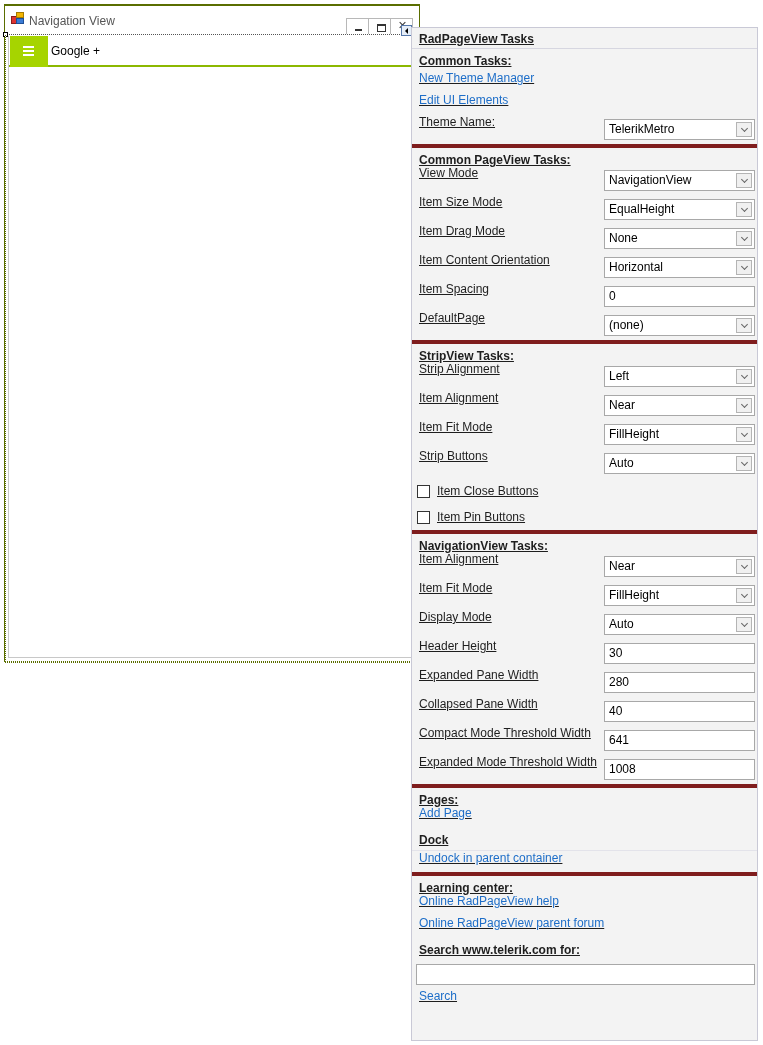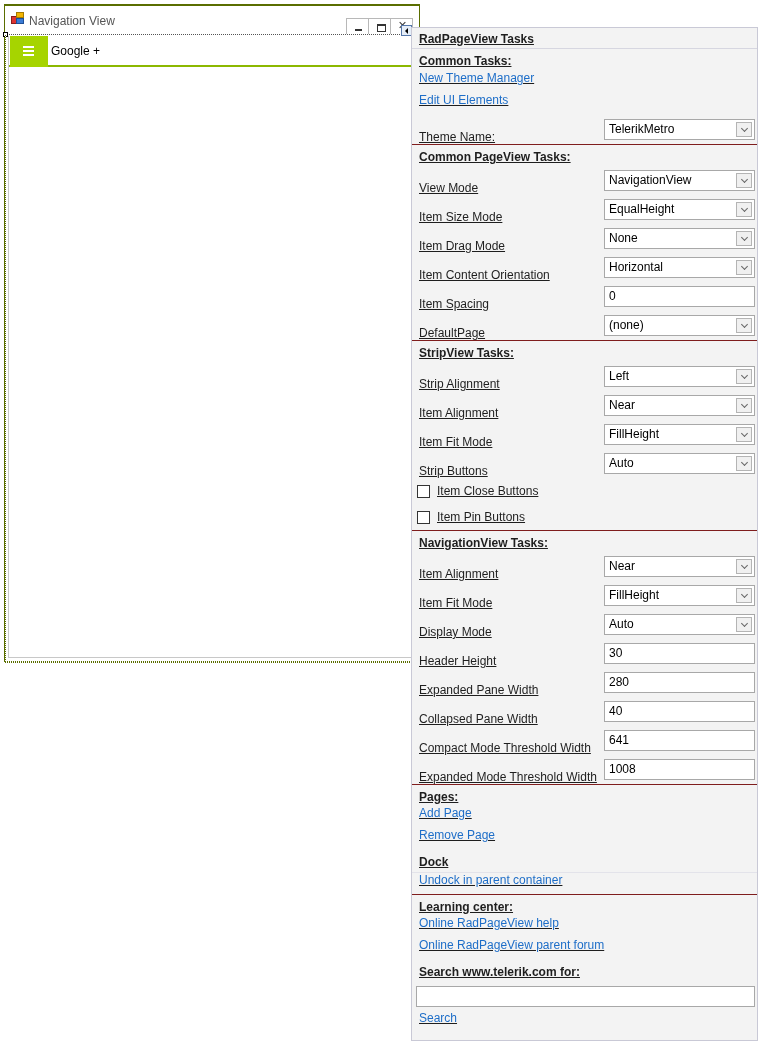--- a/index.html
+++ b/index.html
@@ -51,7 +51,7 @@
   .tasks { position: absolute; left: 411px; top: 27px; width: 347px; height: 1014px;
     background: #f3f3f3; border: 1px solid #c9c9d6; text-decoration: underline; }
   .t-title { height: 21px; padding: 4px 0 0 7px; font-weight: bold; font-size: 12px; border-bottom: 1px solid #d6d6e0; }
-  .row { position: relative; height: 29px; padding-left: 7px; display: flex; align-items: flex-end; }
+  .row { position: relative; height: 29px; padding-left: 7px; display: flex; align-items: flex-start; }
   .sec { position: relative; height: 22px; padding-left: 7px; padding-top: 5px; font-weight: bold; }
   .sec.sep { border-top: 1px solid #7f1d1d; }
   .link { color: #1e6ec8; cursor: pointer; }

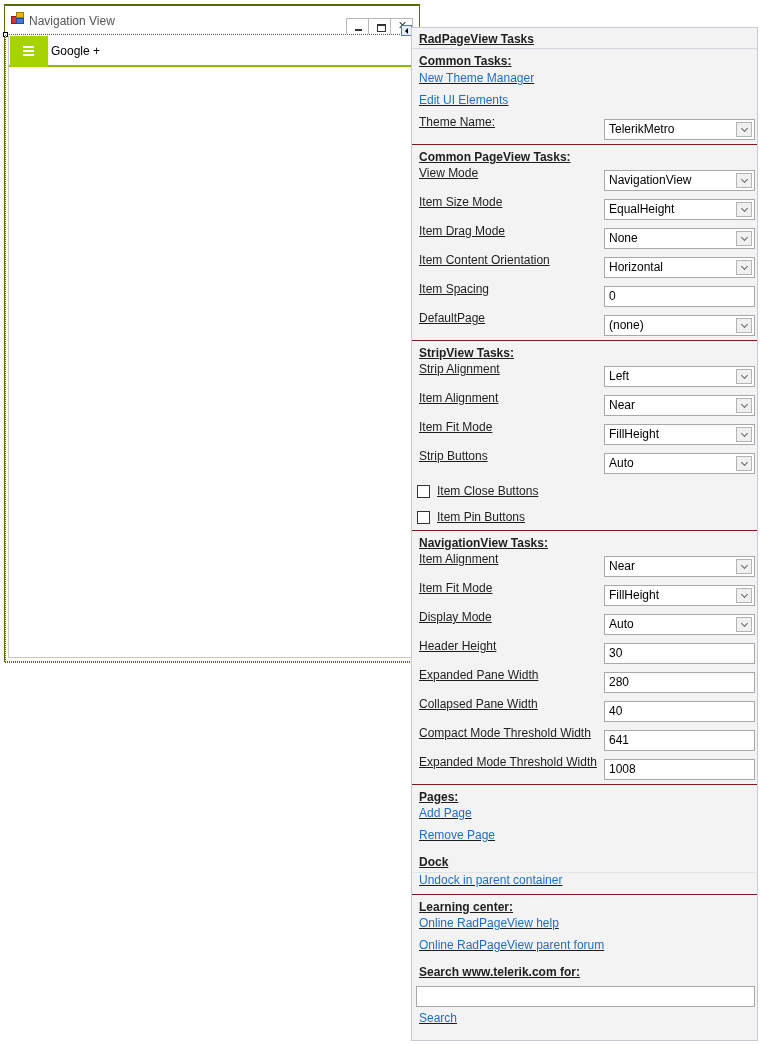--- a/index.html
+++ b/index.html
@@ -53,7 +53,7 @@
   .t-title { height: 21px; padding: 4px 0 0 7px; font-weight: bold; font-size: 12px; border-bottom: 1px solid #d6d6e0; }
   .row { position: relative; height: 29px; padding-left: 7px; display: flex; align-items: flex-start; }
   .sec { position: relative; height: 22px; padding-left: 7px; padding-top: 5px; font-weight: bold; }
-  .sec.sep { border-top: 1px solid #7f1d1d; }
+  .sec.sep { border-top: 4px solid #7f1d1d; }
   .link { color: #1e6ec8; cursor: pointer; }
   .lrow { height: 22px; padding-left: 7px; display: flex; }
   .label { color: #1e1e1e; }

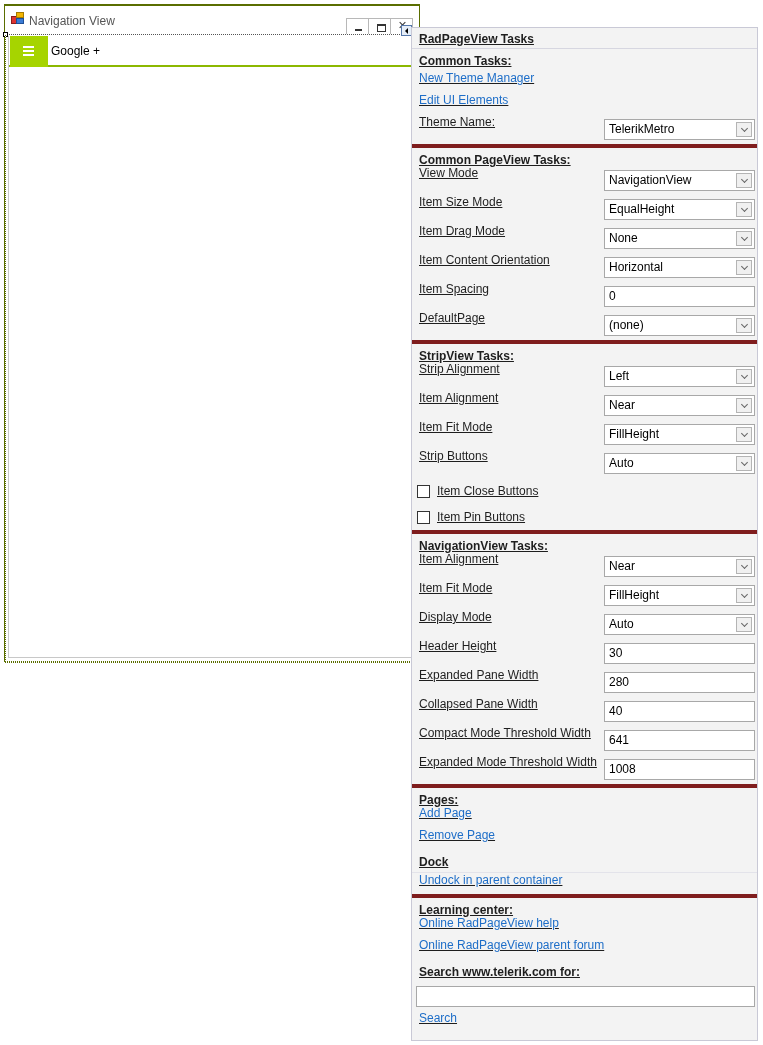--- a/index.html
+++ b/index.html
@@ -204,9 +204,6 @@
   <div class="lrow">
       <span class="link">Add Page</span>
     </div>
-  <div class="lrow">
-      <span class="link">Remove Page</span>
-    </div>
 
   <div class="sec">Dock</div>
   <div class="lrow" style="border-top:1px solid #e3e3ea">

